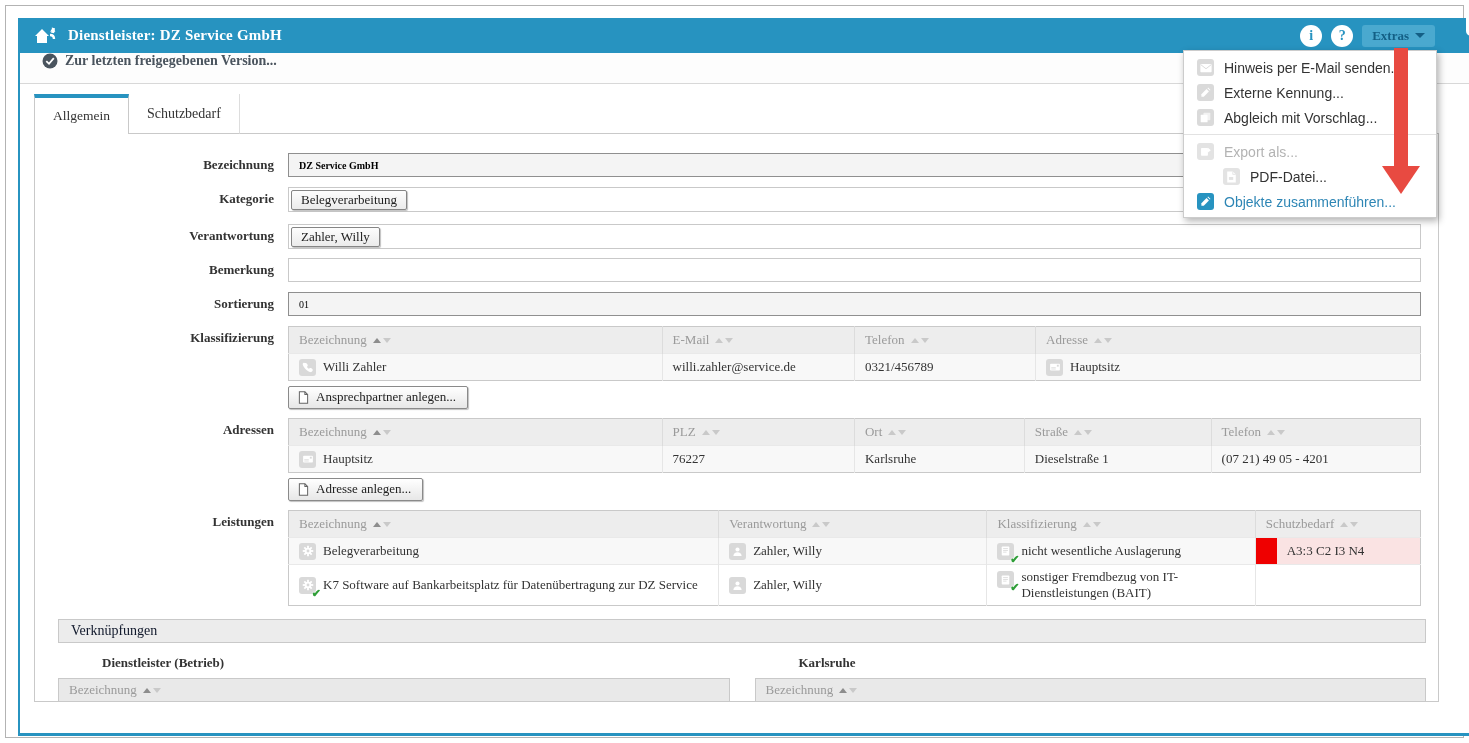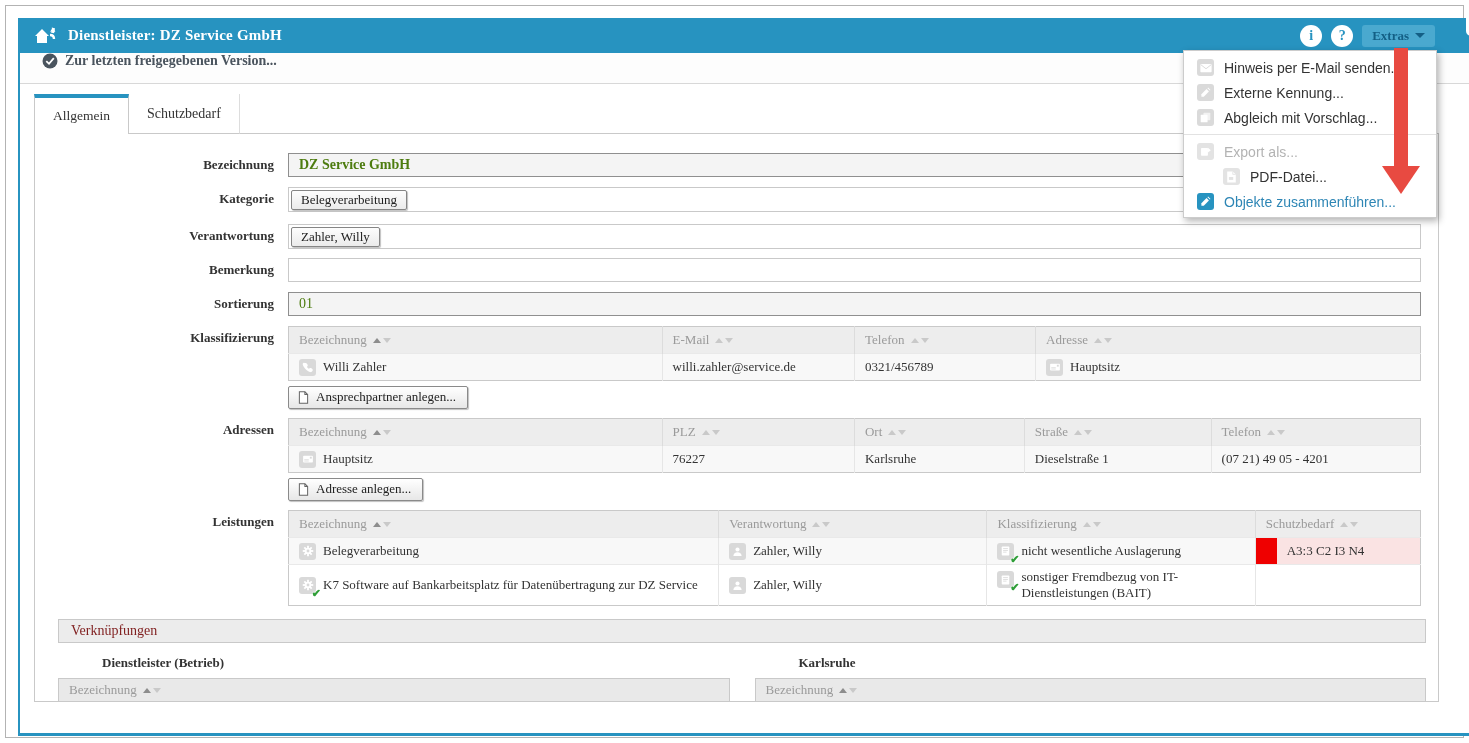--- a/index.html
+++ b/index.html
@@ -43,7 +43,7 @@
     padding-top:4px;}
   .fieldzone{flex:1;min-width:0;}
 
-  .input{width:100%;height:24px;border:1px solid #c9c9c9;background:#fff;font-size:14px;color:#4d7c0f;
+  .input{width:100%;height:24px;border:1px solid #c9c9c9;background:#fff;font-size:10px;color:#000000;
     padding:0 10px;display:flex;align-items:center;}
   .input.readonly{border:1px solid #8f8f8f;background:#f4f4f4;}
   .input.strong{font-weight:bold;}

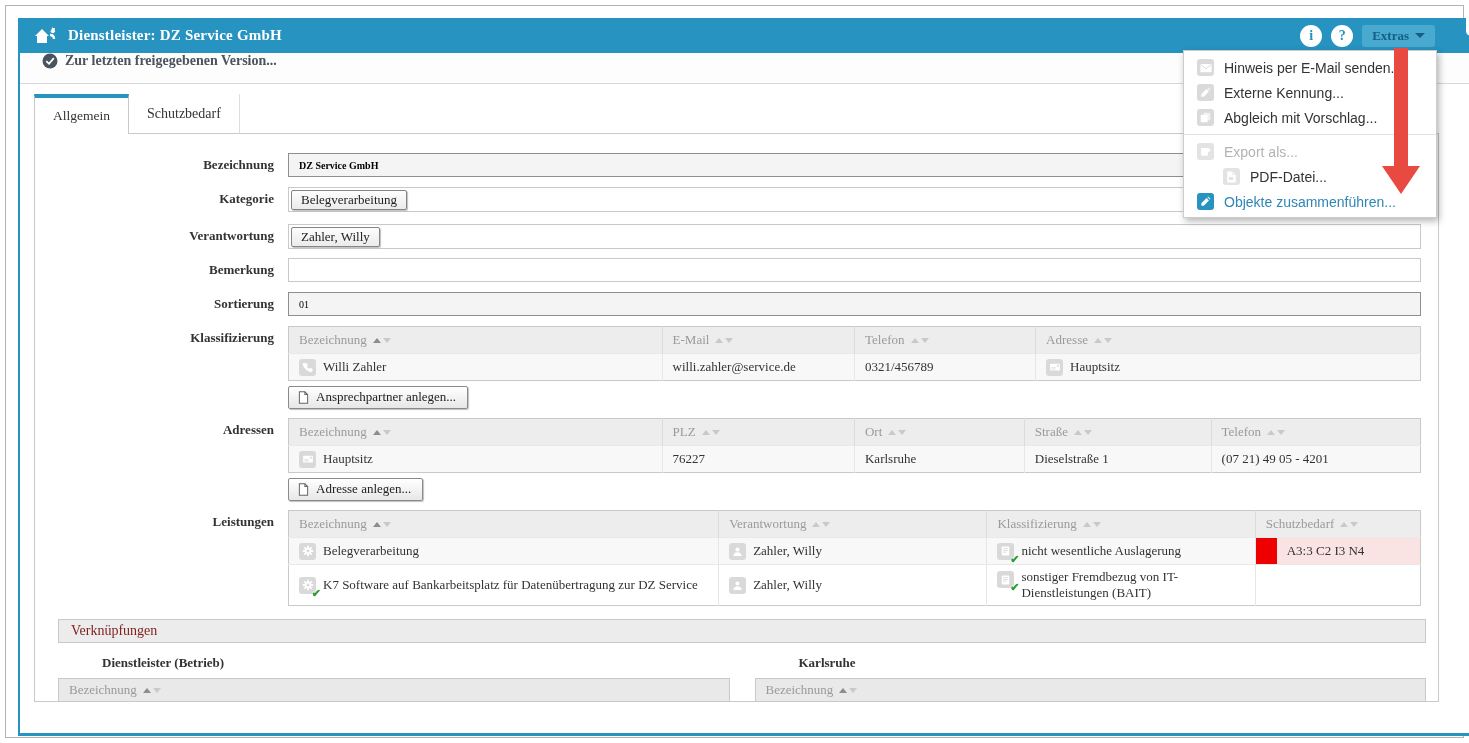--- a/index.html
+++ b/index.html
@@ -82,7 +82,7 @@
 
   
   .section-bar{margin:13px 0 0 23px;width:1368px;height:24px;border:1px solid #c9c9c9;background:#ececec;
-    display:flex;align-items:center;padding:0 12px;font-size:14px;color:#7f1d1d;}
+    display:flex;align-items:center;padding:0 12px;font-size:14px;color:#0f172a;}
   .link-cols{display:flex;margin:12px 0 0 23px;width:1368px;gap:25px;}
   .link-col{flex:1;min-width:0;}
   .link-col .col-label{font-size:13px;font-weight:bold;color:#333;margin-bottom:7px;margin-left:44px;}

